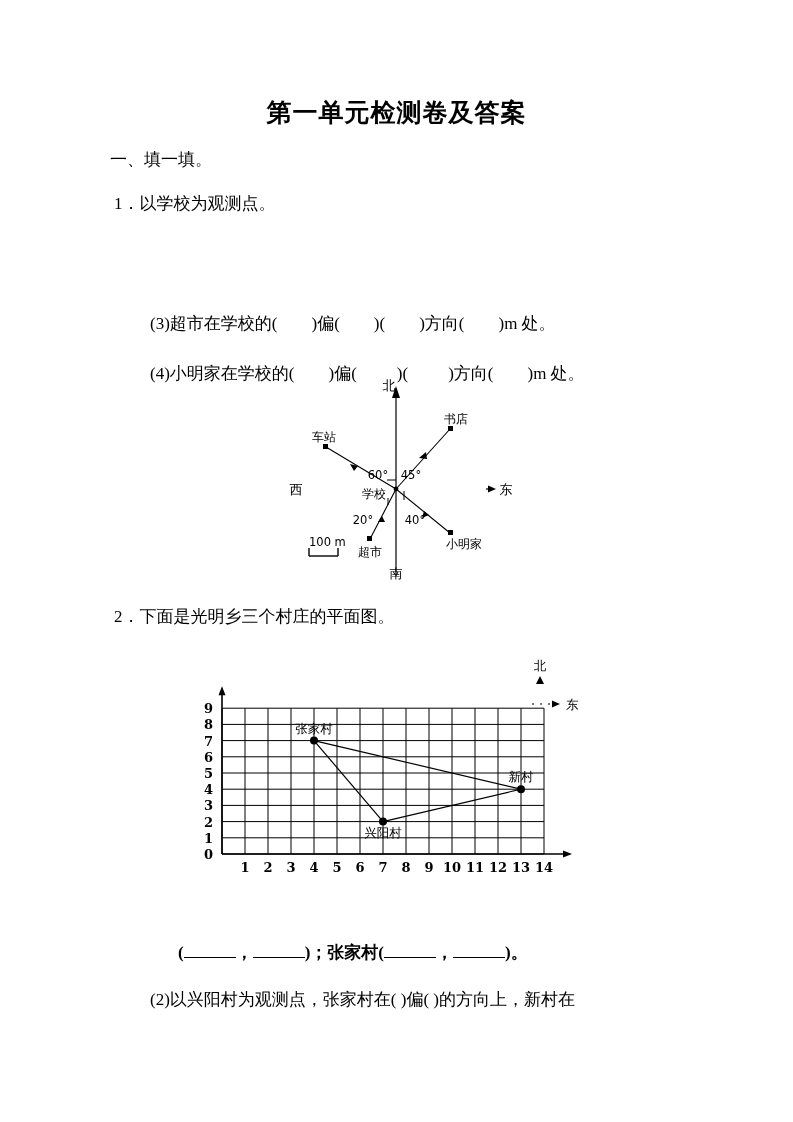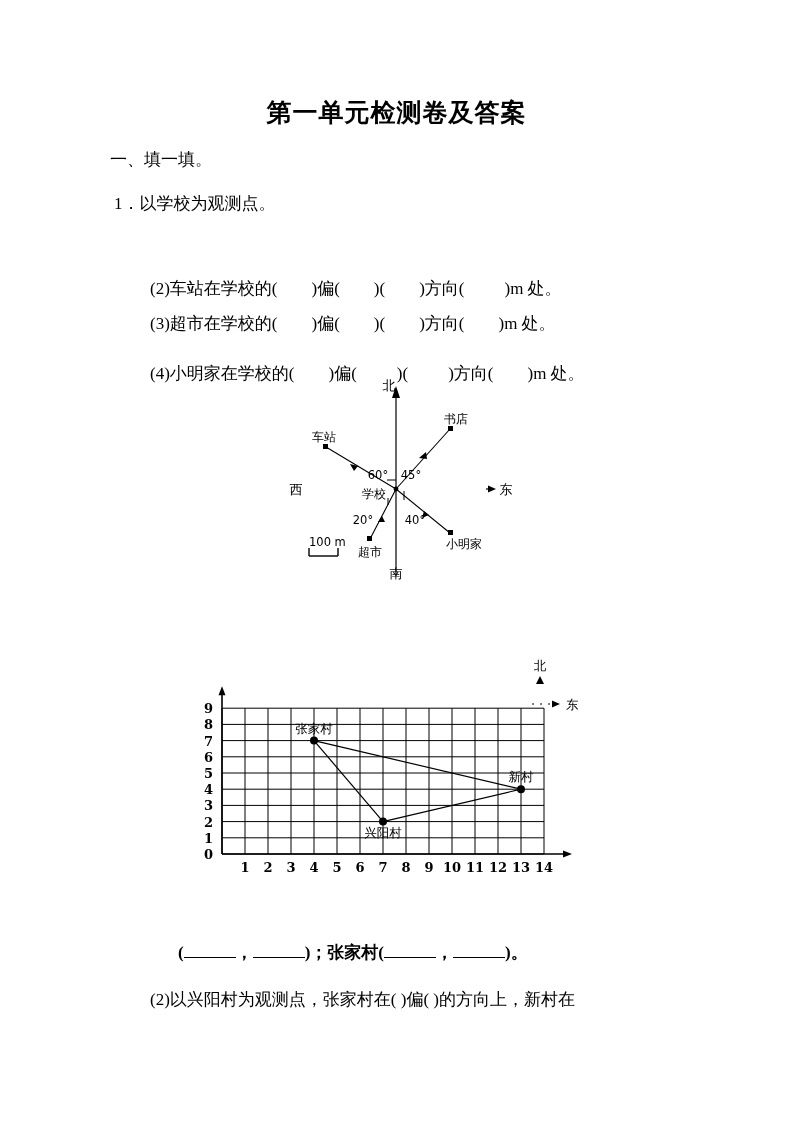--- a/index.html
+++ b/index.html
@@ -114,9 +114,6 @@
   </div>
 
 
-  <div class="sub-q" style="top:277px;">
-    <span>(2)</span><span>车站在学校的(</span><span class="blank-sm"></span><span>)偏(</span><span class="blank-sm"></span><span>)(</span><span class="blank-sm"></span><span>)方向(</span><span class="blank-md"></span><span>)m 处。</span>
-  </div>
 
   <div class="sub-q" style="top:312px;">
     <span>(3)</span><span>超市在学校的(</span><span class="blank-sm"></span><span>)偏(</span><span class="blank-sm"></span><span>)(</span><span class="blank-sm"></span><span>)方向(</span><span class="blank-sm"></span><span>)m 处。</span>

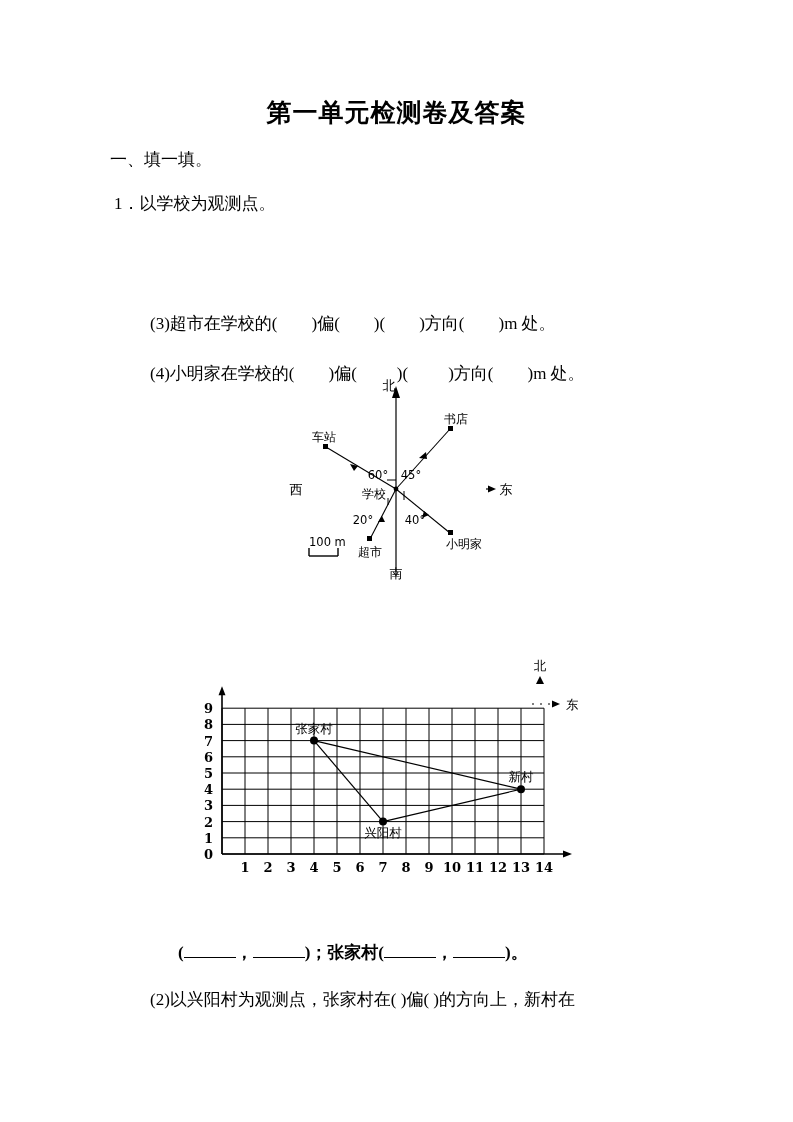--- a/index.html
+++ b/index.html
@@ -179,6 +179,9 @@
     </svg>
   </div>
 
+  <div class="q-num" style="top:605px;">
+    <span>2．</span><span>下面是光明乡三个村庄的平面图。</span>
+  </div>
 
   <div id="grid-figure">
     <svg id="grid-svg" width="420" height="240" viewBox="0 0 420 240" xmlns="http://www.w3.org/2000/svg">

